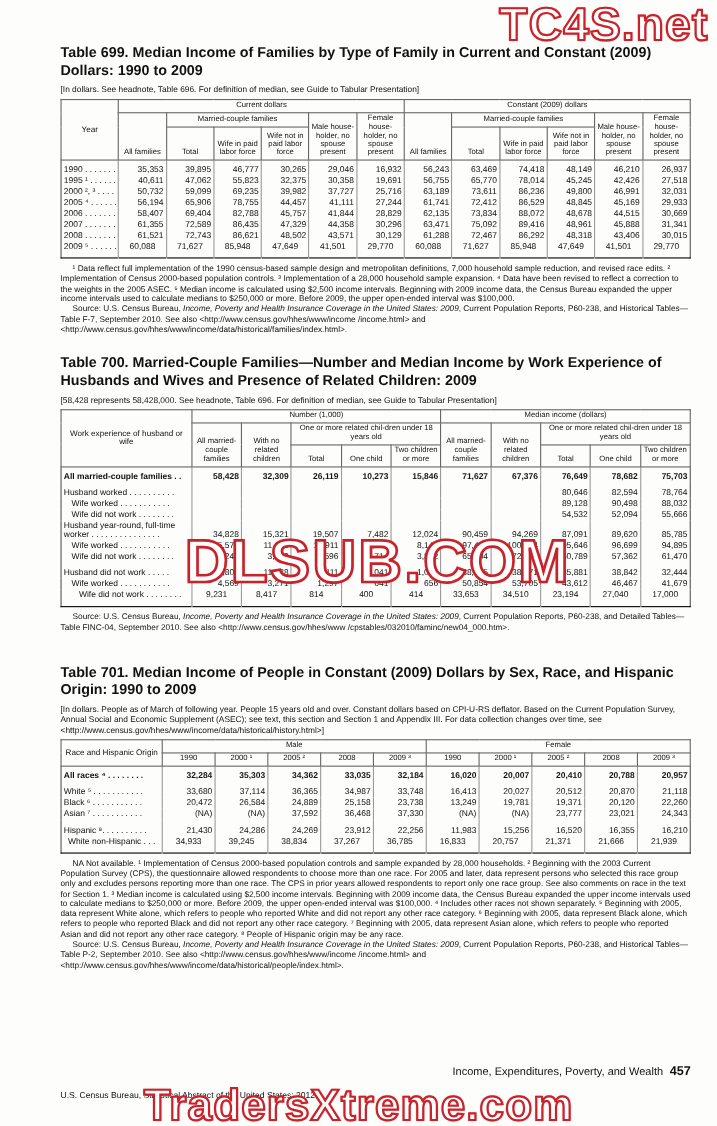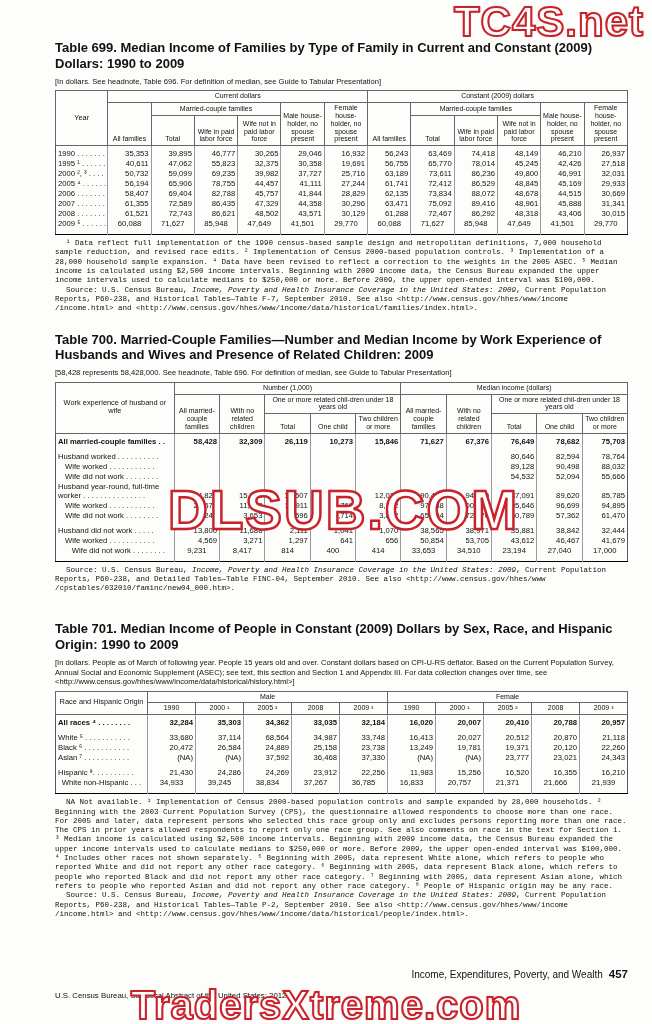--- a/index.html
+++ b/index.html
@@ -26,7 +26,7 @@
   tr.bold td{font-weight:bold;}
   tr.gap td{padding-top:5px;}
   tr.indent td.lbl{padding-left:9px;}
-  .notes{font-size:7.5px;line-height:1.24;margin:4px 0 0 0;font-family:Liberation Mono, monospace;}
+  .notes{font-size:7.5px;line-height:1.24;margin:4px 0 0 0;}
   .notes p{margin:0;text-indent:11px;}
   .notes i{font-style:italic;}
   .sec-gap{height:18px;}

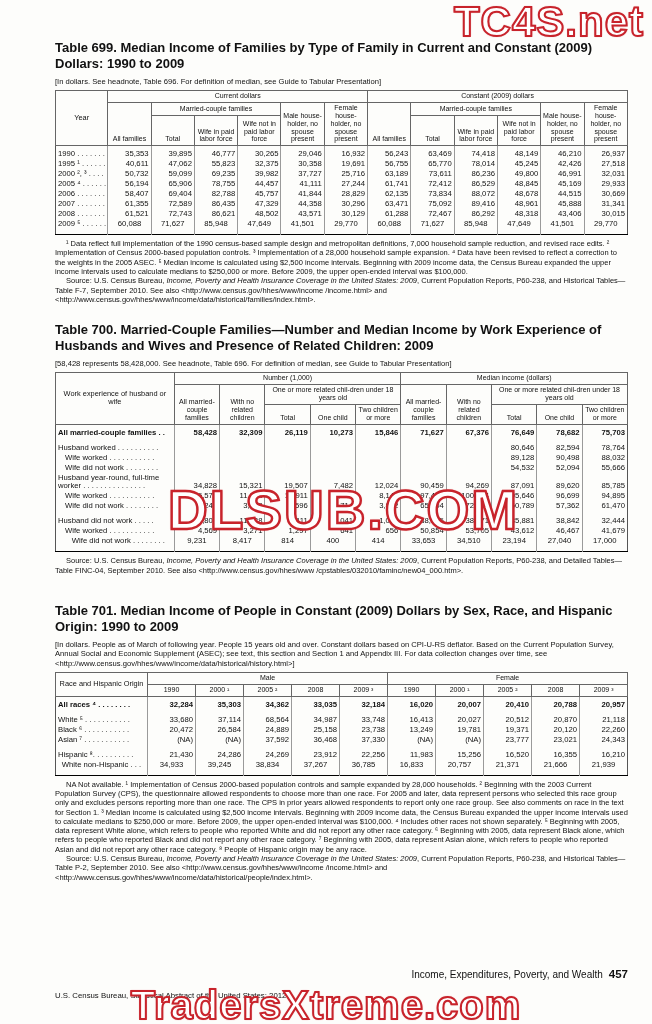--- a/index.html
+++ b/index.html
@@ -427,7 +427,7 @@
           <td class="lbl">White ⁵ . . . . . . . . . . .</td>
           <td class="num">33,680</td>
           <td class="num">37,114</td>
-          <td class="num">68,564</td>
+          <td class="num">36,365</td>
           <td class="num">34,987</td>
           <td class="num">33,748</td>
           <td class="num">16,413</td>

